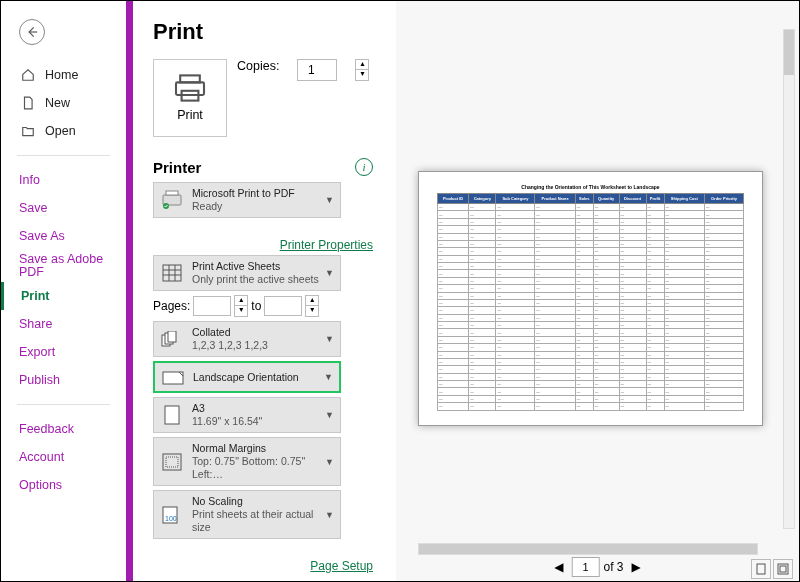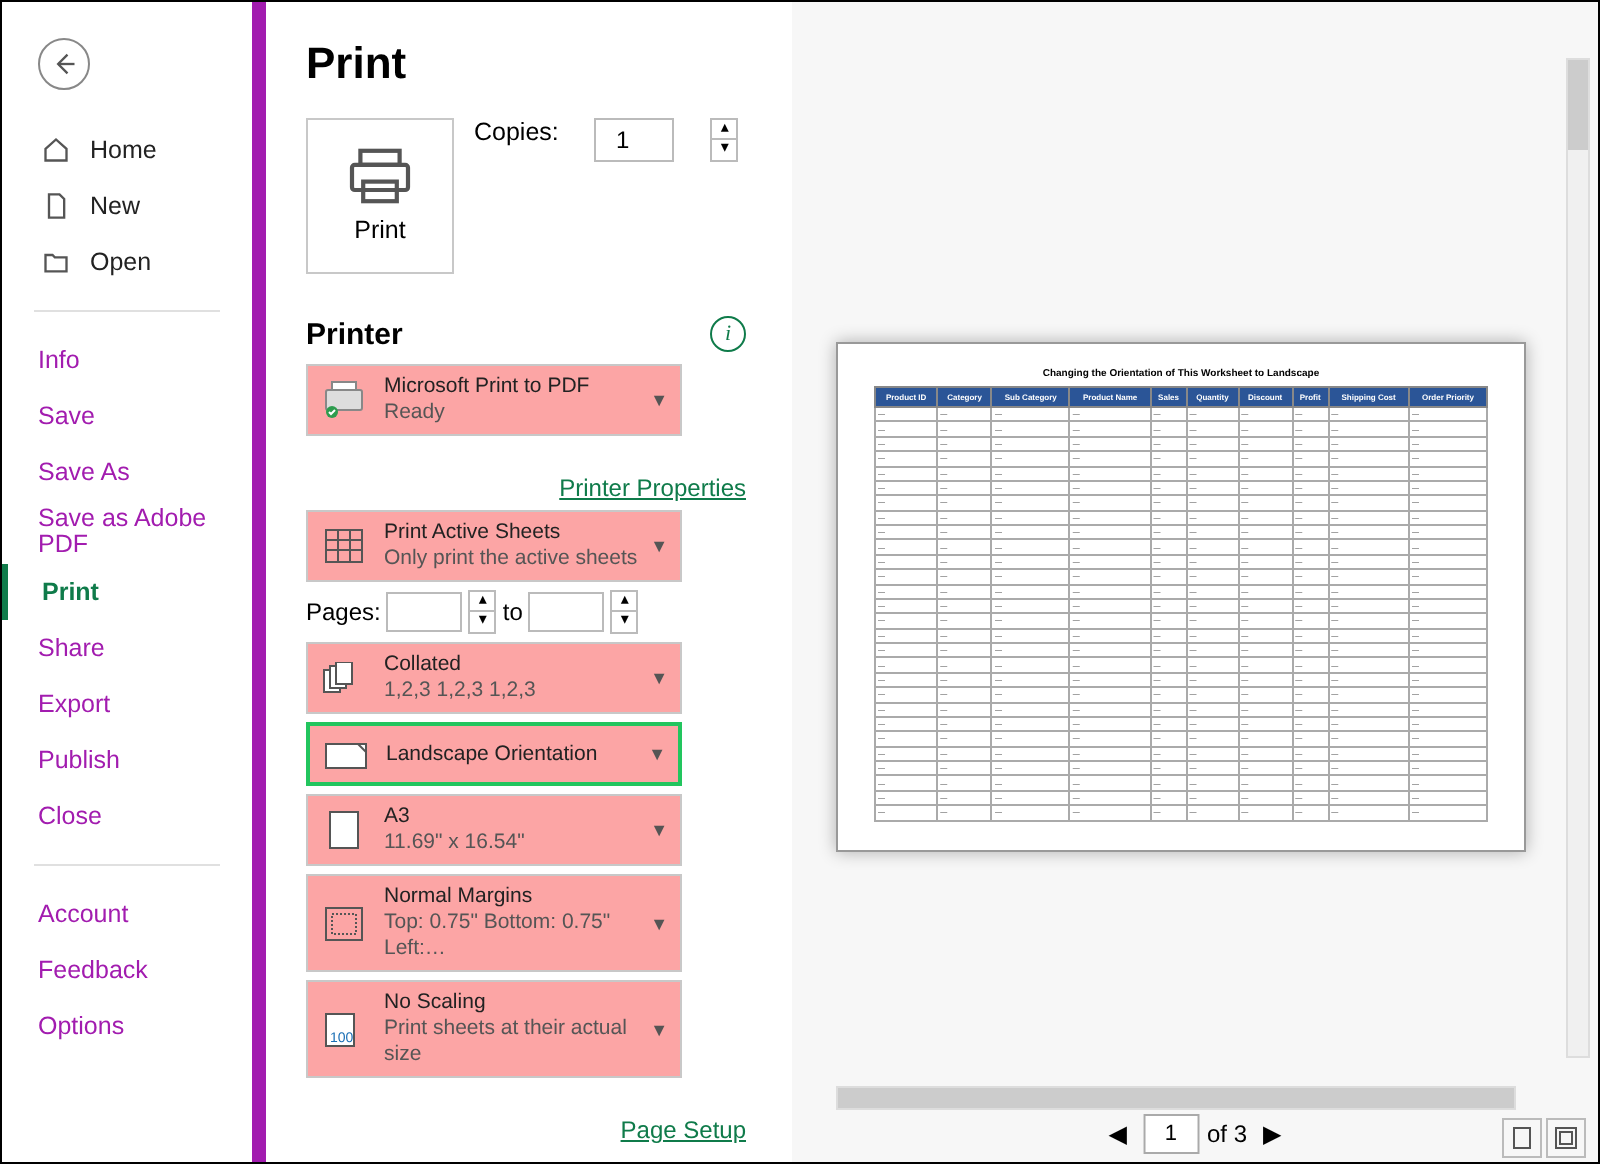--- a/index.html
+++ b/index.html
@@ -33,7 +33,7 @@
 .link-row { text-align: right; margin-top: 17px; margin-bottom: 2px;}
 .link { color: #0f7b4a; font-size: 12px; text-decoration: underline; cursor: pointer;}
 
-.setting-box { width: 188px; border: 1px solid #c8c8c8; background: #fca5a5; display: flex; align-items: center; padding: 4px 6px; margin-bottom: 4px; cursor: pointer; position: relative; }
+.setting-box { width: 188px; border: 1px solid #c8c8c8; background: #e5e5e5; display: flex; align-items: center; padding: 4px 6px; margin-bottom: 4px; cursor: pointer; position: relative; }
 .setting-box.highlighted { border: 2px solid #22c55e; width: 188px; }
 .setting-box .sb-icon { width: 24px; height: 20px; margin-right: 8px; display:flex; align-items:center; justify-content:center; }
 .setting-box .sb-text { font-size: 10.5px; line-height: 13px; flex: 1; }

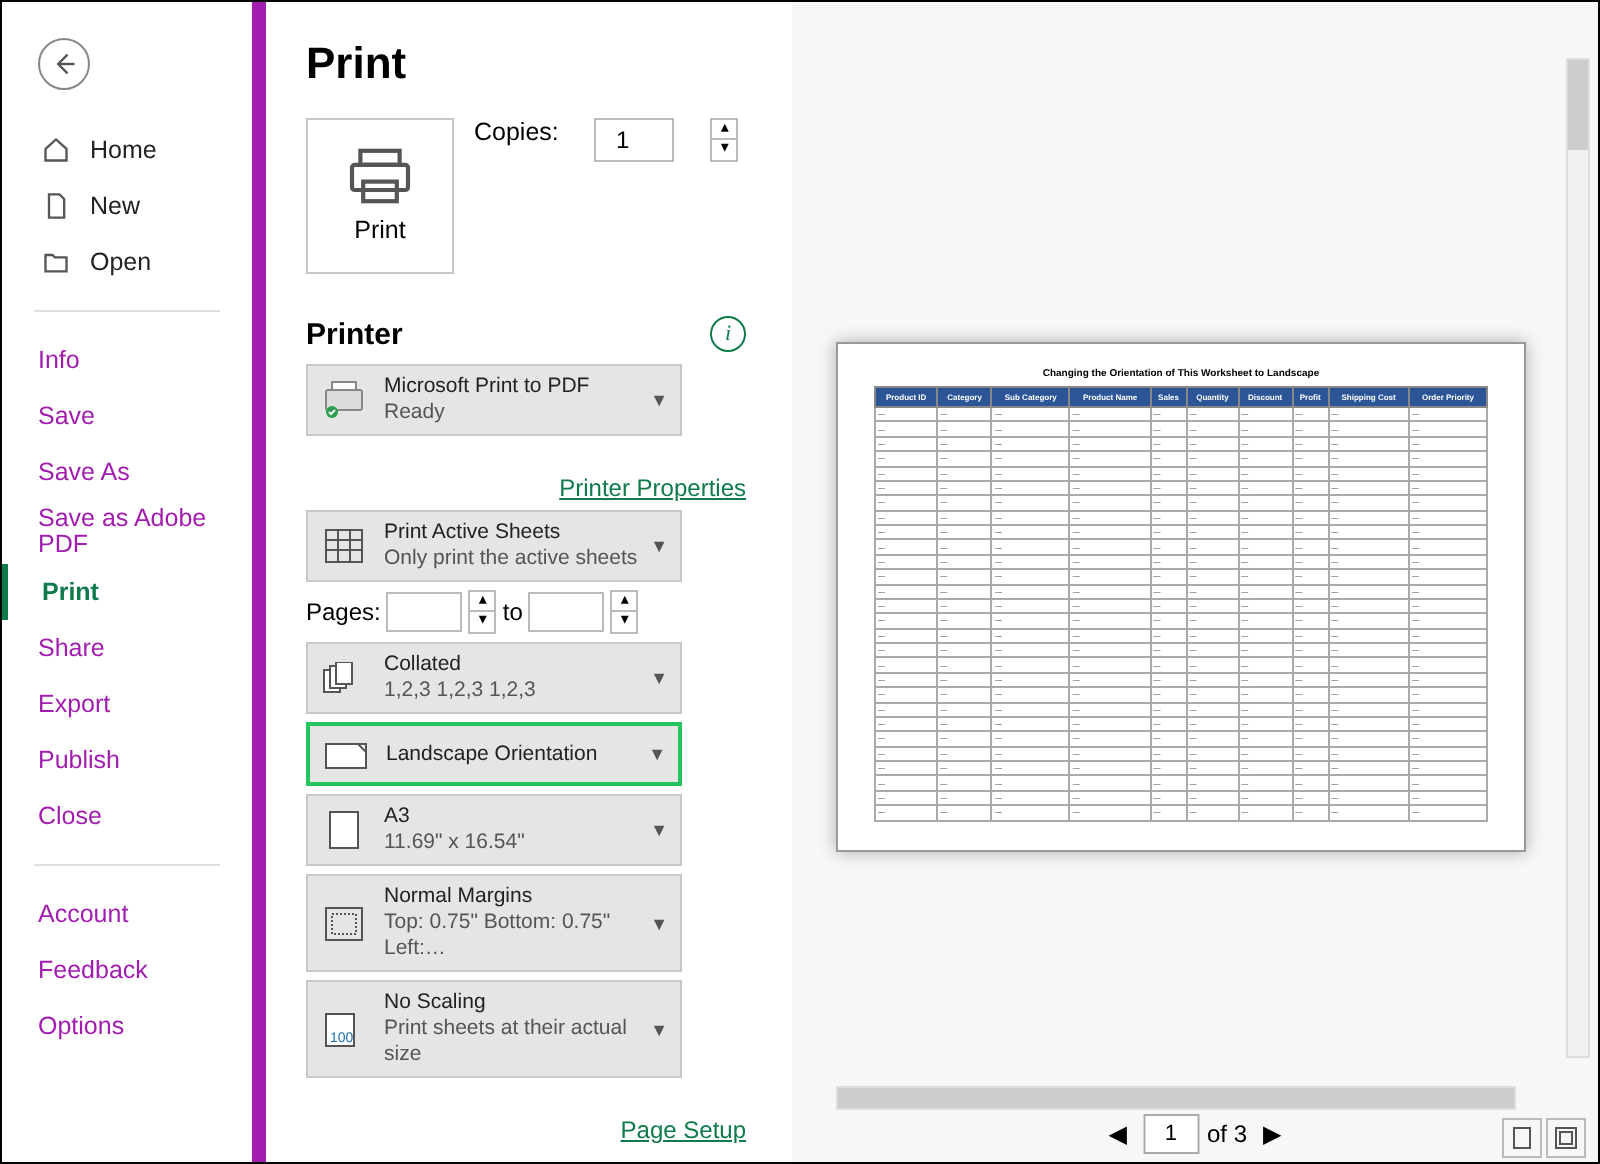--- a/index.html
+++ b/index.html
@@ -111,7 +111,6 @@
   <div class="nav-sub">Share</div>
   <div class="nav-sub">Export</div>
   <div class="nav-sub">Publish</div>
-  <div class="nav-sub">Close</div>
 
   <div class="nav-divider"></div>
 

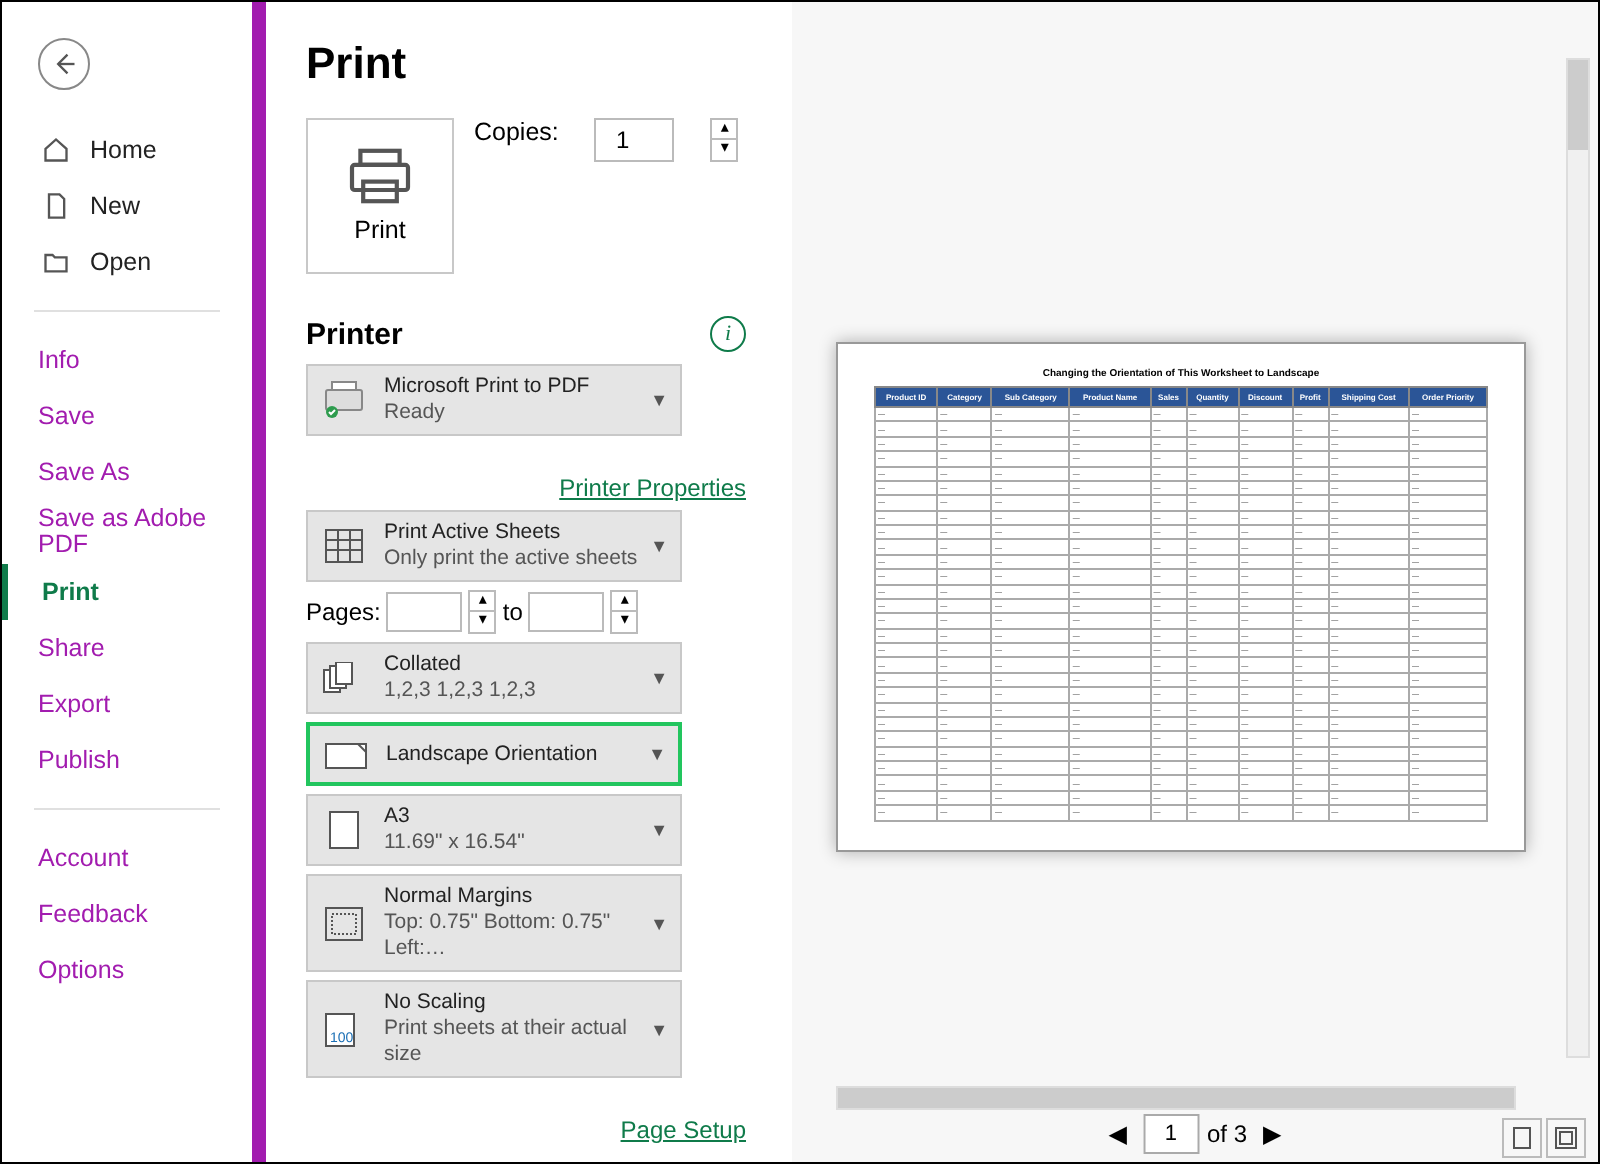--- a/index.html
+++ b/index.html
@@ -114,8 +114,8 @@
 
   <div class="nav-divider"></div>
 
+  <div class="nav-sub">Feedback</div>
   <div class="nav-sub">Account</div>
-  <div class="nav-sub">Feedback</div>
   <div class="nav-sub">Options</div>
 </div>
 

